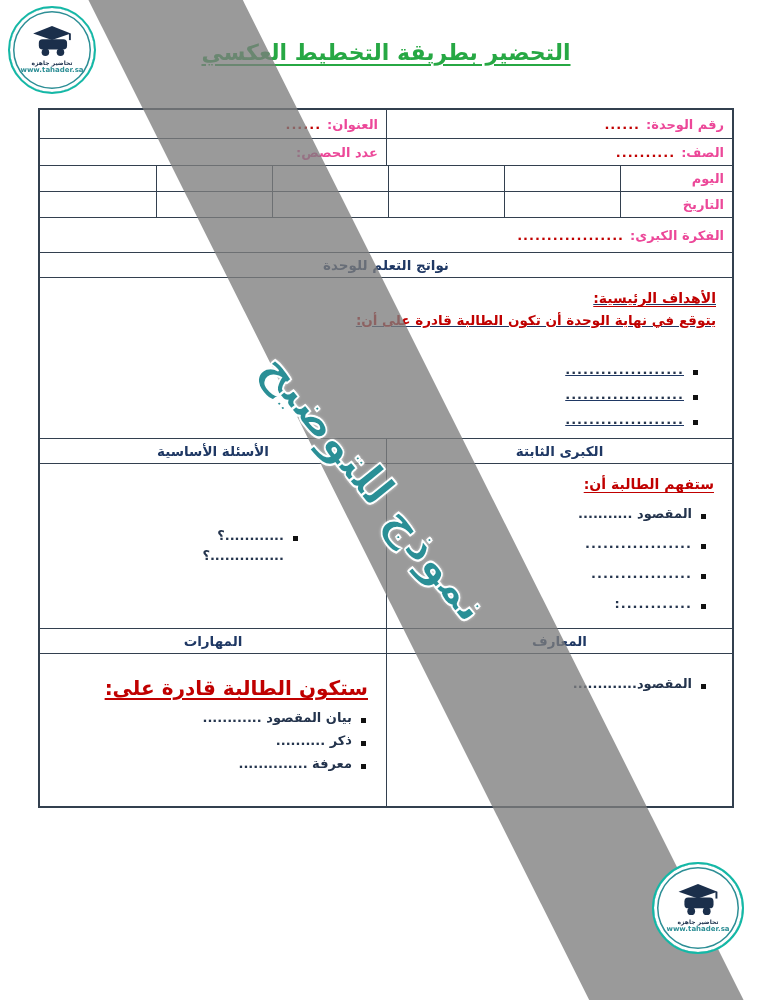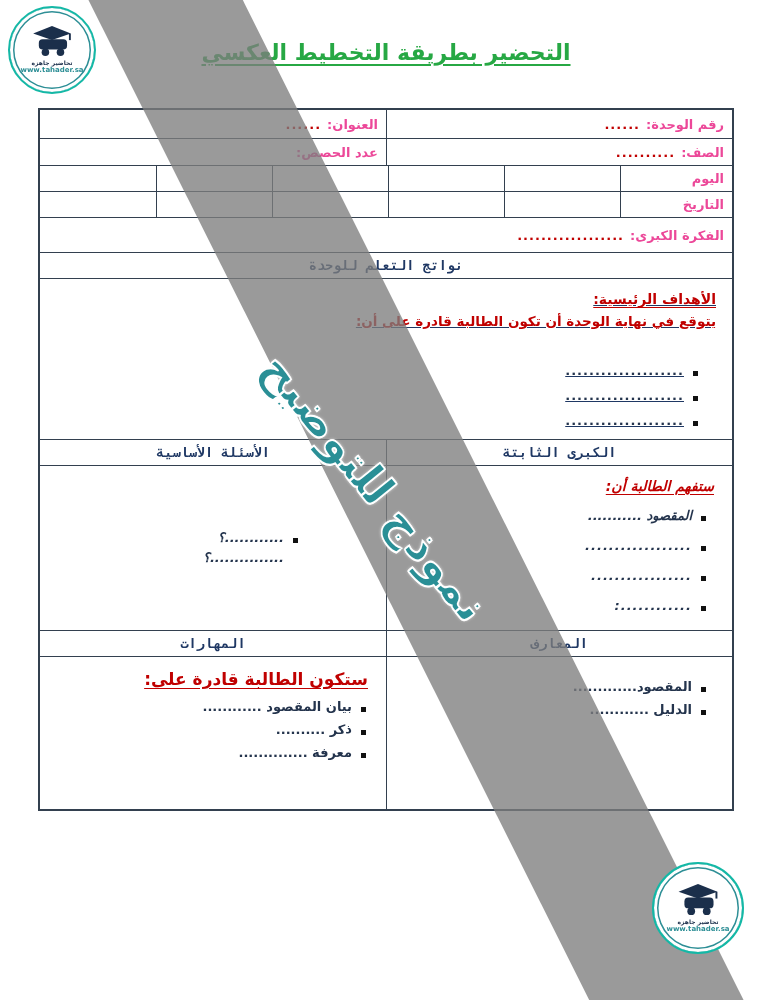--- a/index.html
+++ b/index.html
@@ -89,7 +89,7 @@
   }
   .row .cell:not(:last-child) { border-inline-end: 1px solid #33404f; }
   .cell.top { align-items: flex-start; }
-  .cell.center { justify-content: center; text-align: left; font-family: Liberation Mono, monospace; }
+  .cell.center { justify-content: center; text-align: left; }
 
   .h28 { min-height: 28px; } .h26 { min-height: 26px; }
   .h25 { min-height: 25px; } .h34 { min-height: 34px; }

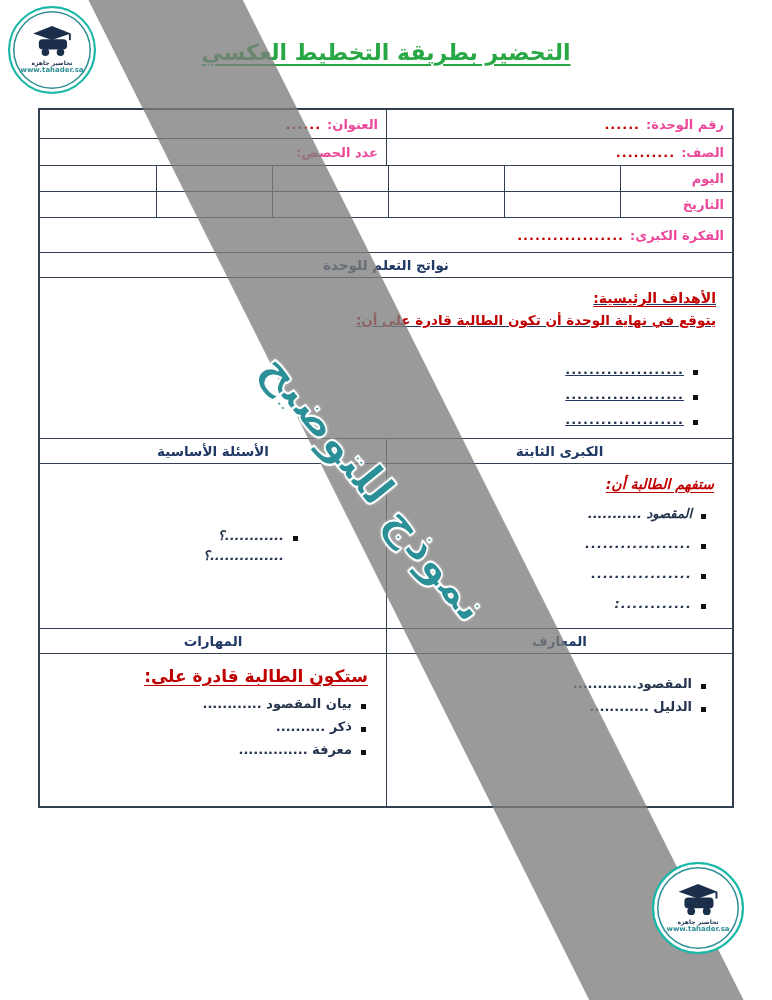--- a/index.html
+++ b/index.html
@@ -94,7 +94,7 @@
   .h28 { min-height: 28px; } .h26 { min-height: 26px; }
   .h25 { min-height: 25px; } .h34 { min-height: 34px; }
   .h22 { min-height: 22px; } .h160 { min-height: 160px; }
-  .h164 { min-height: 164px; font-style: italic; } .h152 { min-height: 152px; }
+  .h164 { min-height: 164px; } .h152 { min-height: 152px; }
 
   .lbl { color: #ec4899; font-weight: 700; white-space: nowrap; }
   .dots { margin-inline-start: 6px; letter-spacing: 1px; }

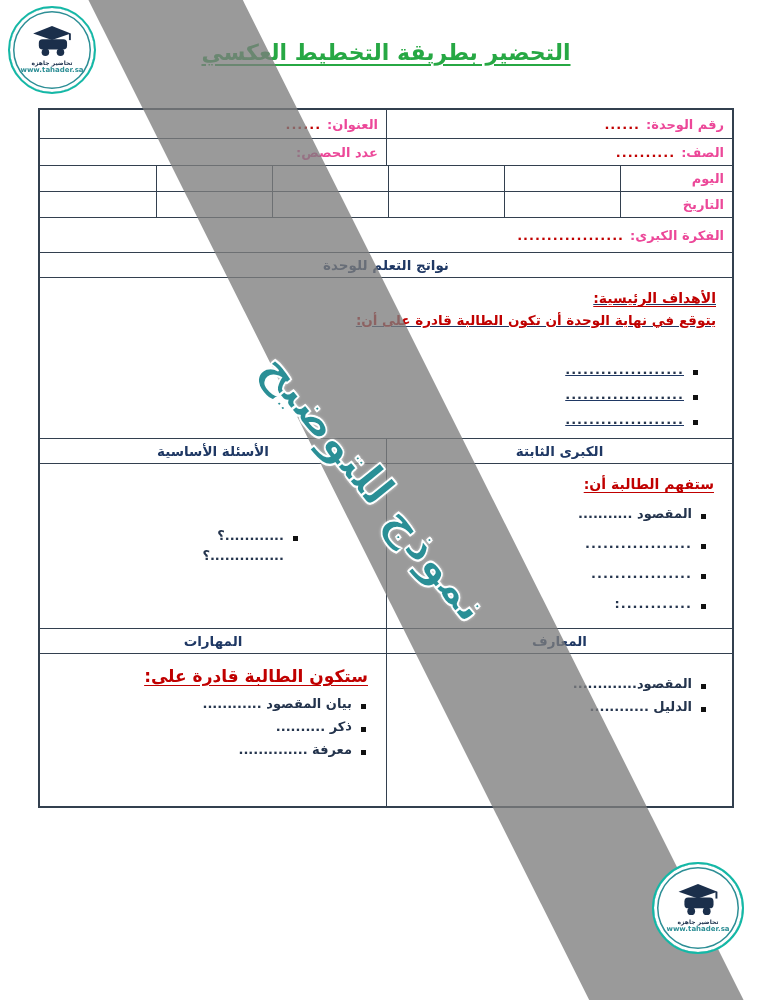--- a/index.html
+++ b/index.html
@@ -117,7 +117,7 @@
   .q-items { padding: 52px 70px 0 0; display: flex; flex-direction: column; gap: 5px; }
   .q-items .li.no-b { margin-inline-start: 0; margin-inline-end: -12px; justify-content: flex-start; }
   .k-items { padding: 10px 8px 0 0; display: flex; flex-direction: column; gap: 8px; }
-  .s-title { font-size: 17px; }
+  .s-title { font-size: 20px; margin-top: 10px; }
   .s-items { padding: 10px 2px 0 0; display: flex; flex-direction: column; gap: 8px; }
   .sec-head { font-size: 13.5px; color: #1f3864; }
 </style>

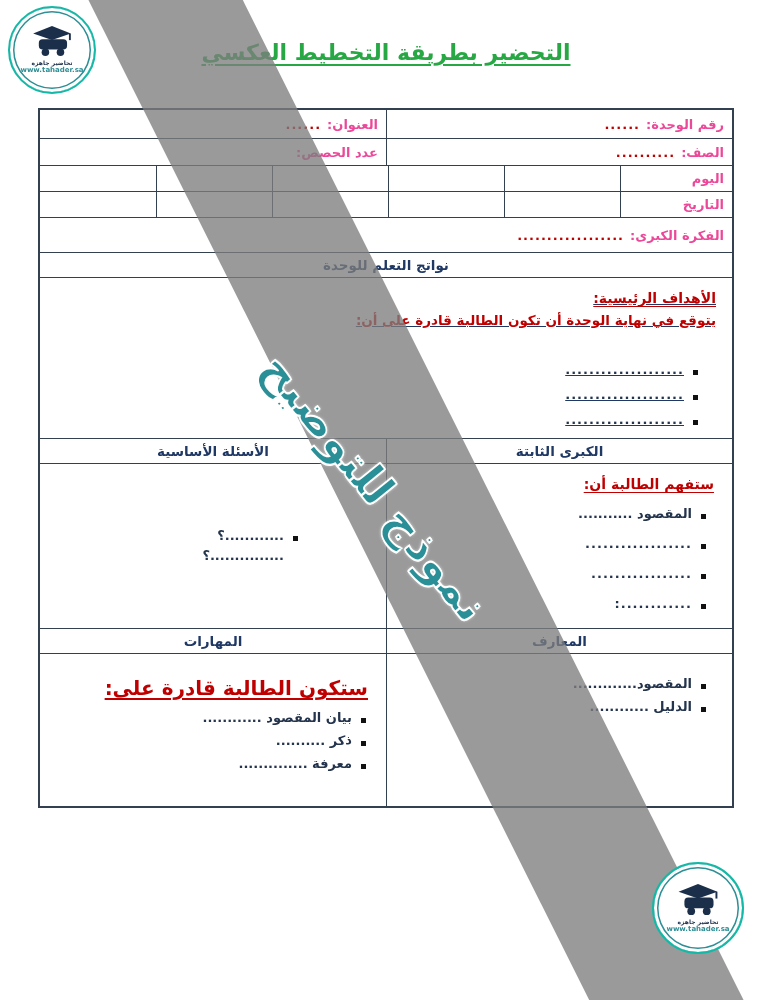--- a/index.html
+++ b/index.html
@@ -269,9 +269,6 @@
             <div class="li">
                 <span class="txt">المقصود.............</span>
               </div>
-            <div class="li">
-                <span class="txt">الدليل ............</span>
-              </div>
           </div>
         </div>
       </div>

